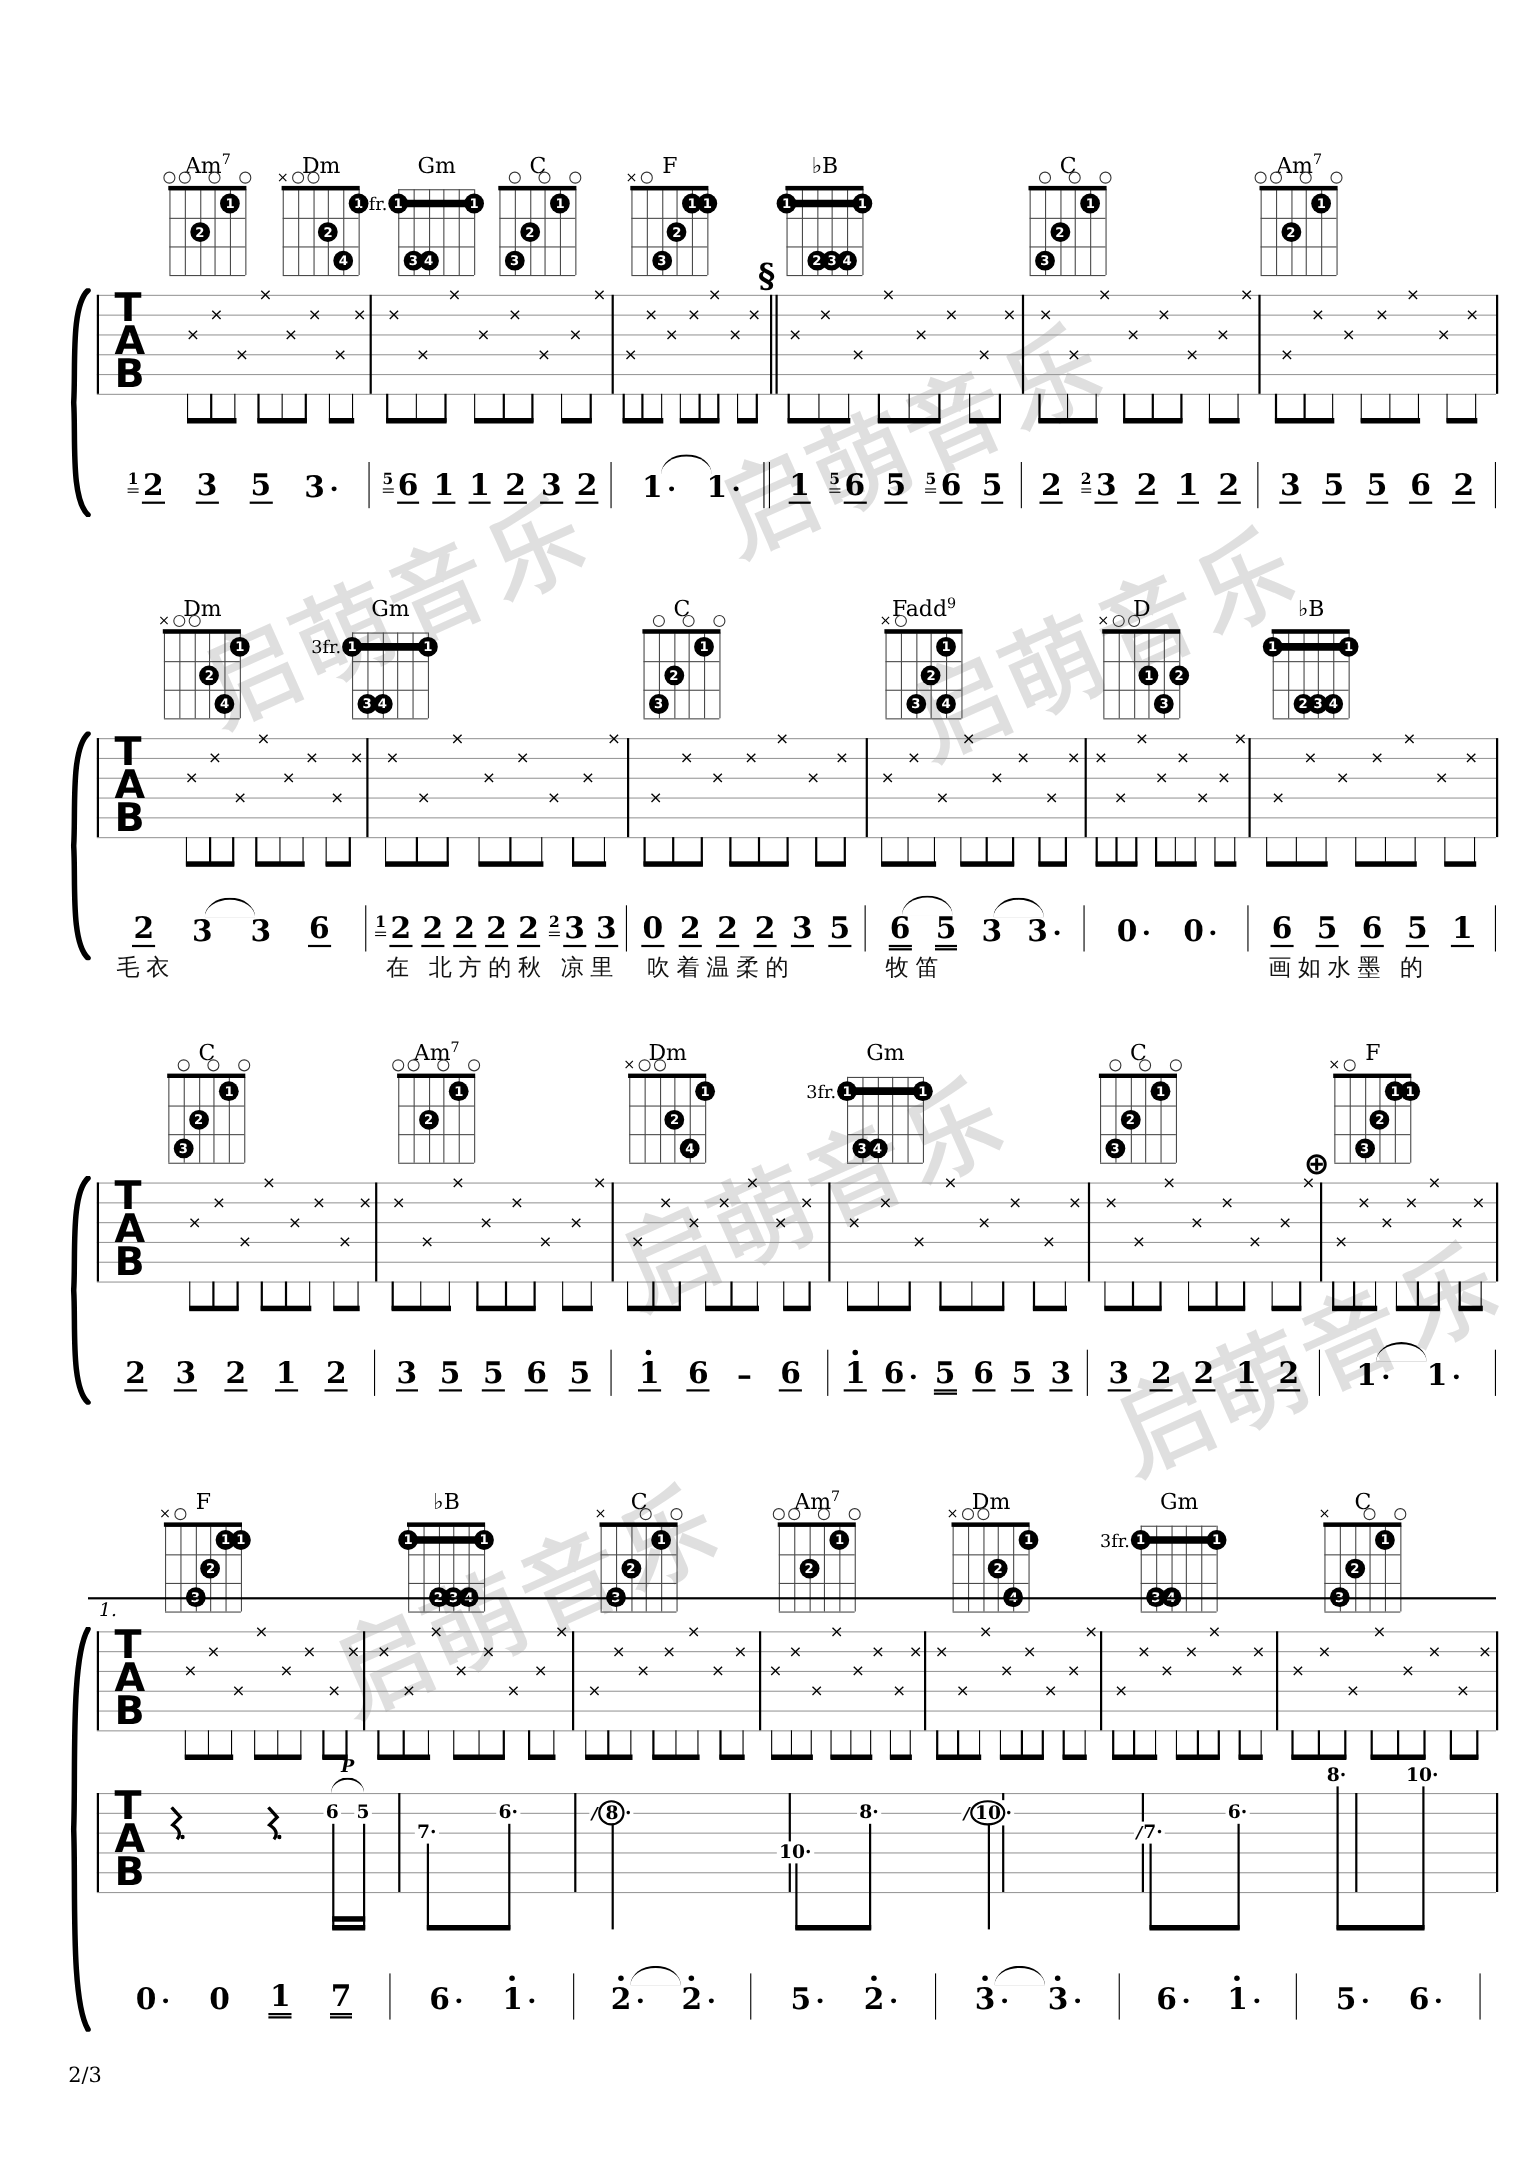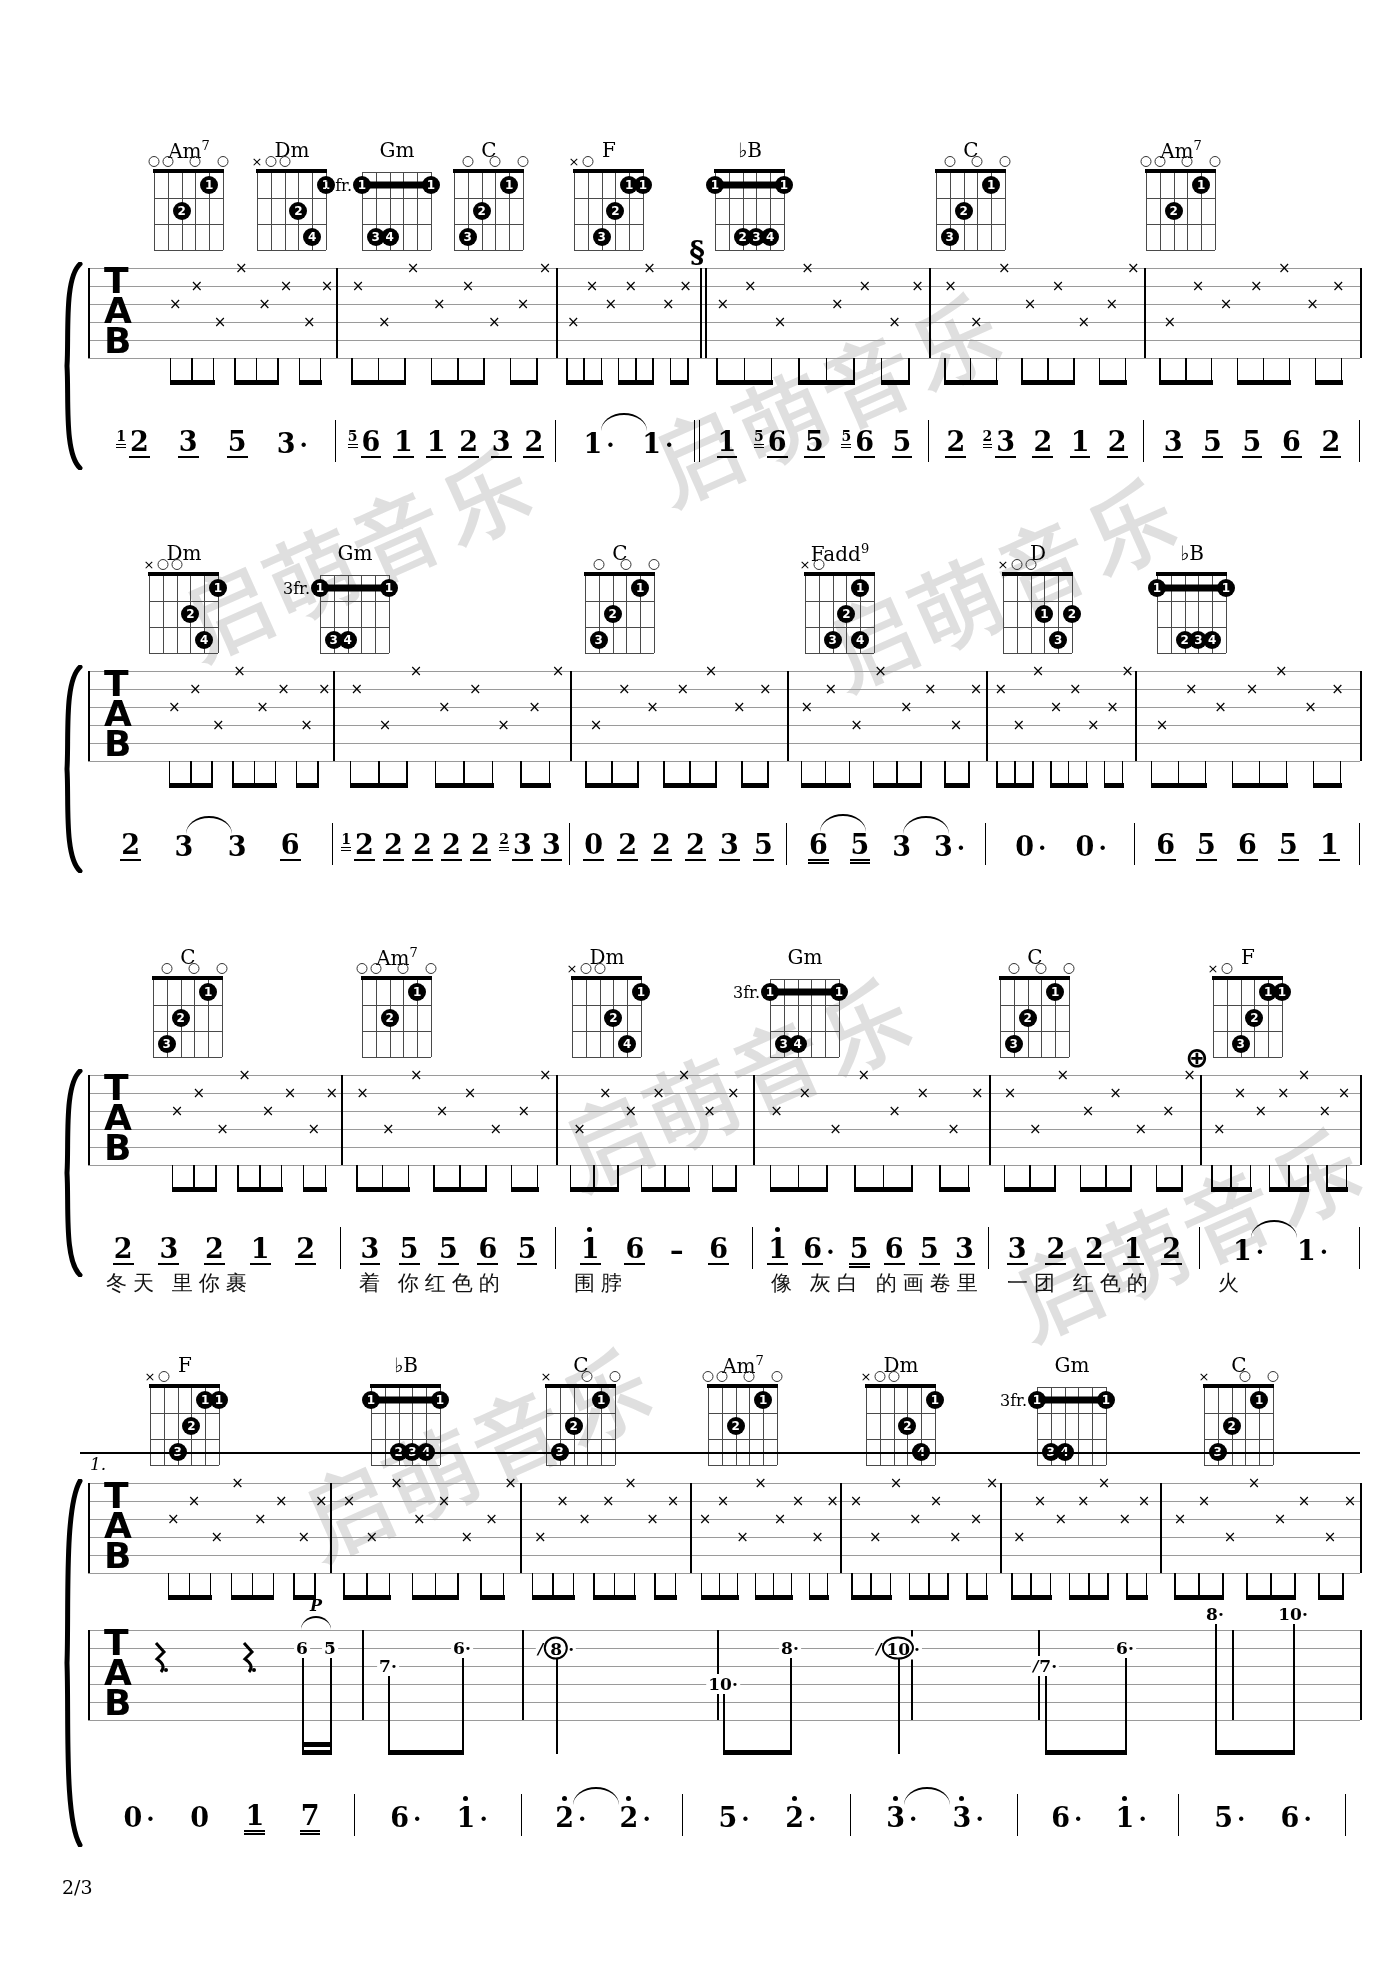--- a/index.html
+++ b/index.html
@@ -876,6 +876,14 @@
         </div>
         <div class="mbar"></div>
       </div>
+    </div>
+    <div class="lyrrow" style="left: 88px; top: 865px;">
+      <div class="lcell" style="width: 245px;">毛衣</div>
+      <div class="lcell" style="width: 237px;">在 北方的秋 凉里</div>
+      <div class="lcell" style="width: 217px;">吹着温柔的</div>
+      <div class="lcell" style="width: 199px;">牧笛</div>
+      <div class="lcell" style="width: 149px;"></div>
+      <div class="lcell" style="width: 225px;">画如水墨 的</div>
     </div>
     <div class="bracewrap" style="top: 665px; height: 208px;"><svg width="28" height="208" viewBox="0 0 28 208">
         <path d="M24 2 C8 16.64 13 72.8 11 104 C13 135.20000000000002 8 191.36 24 206" fill="none" stroke="#000" stroke-width="5" stroke-linecap="round"></path>

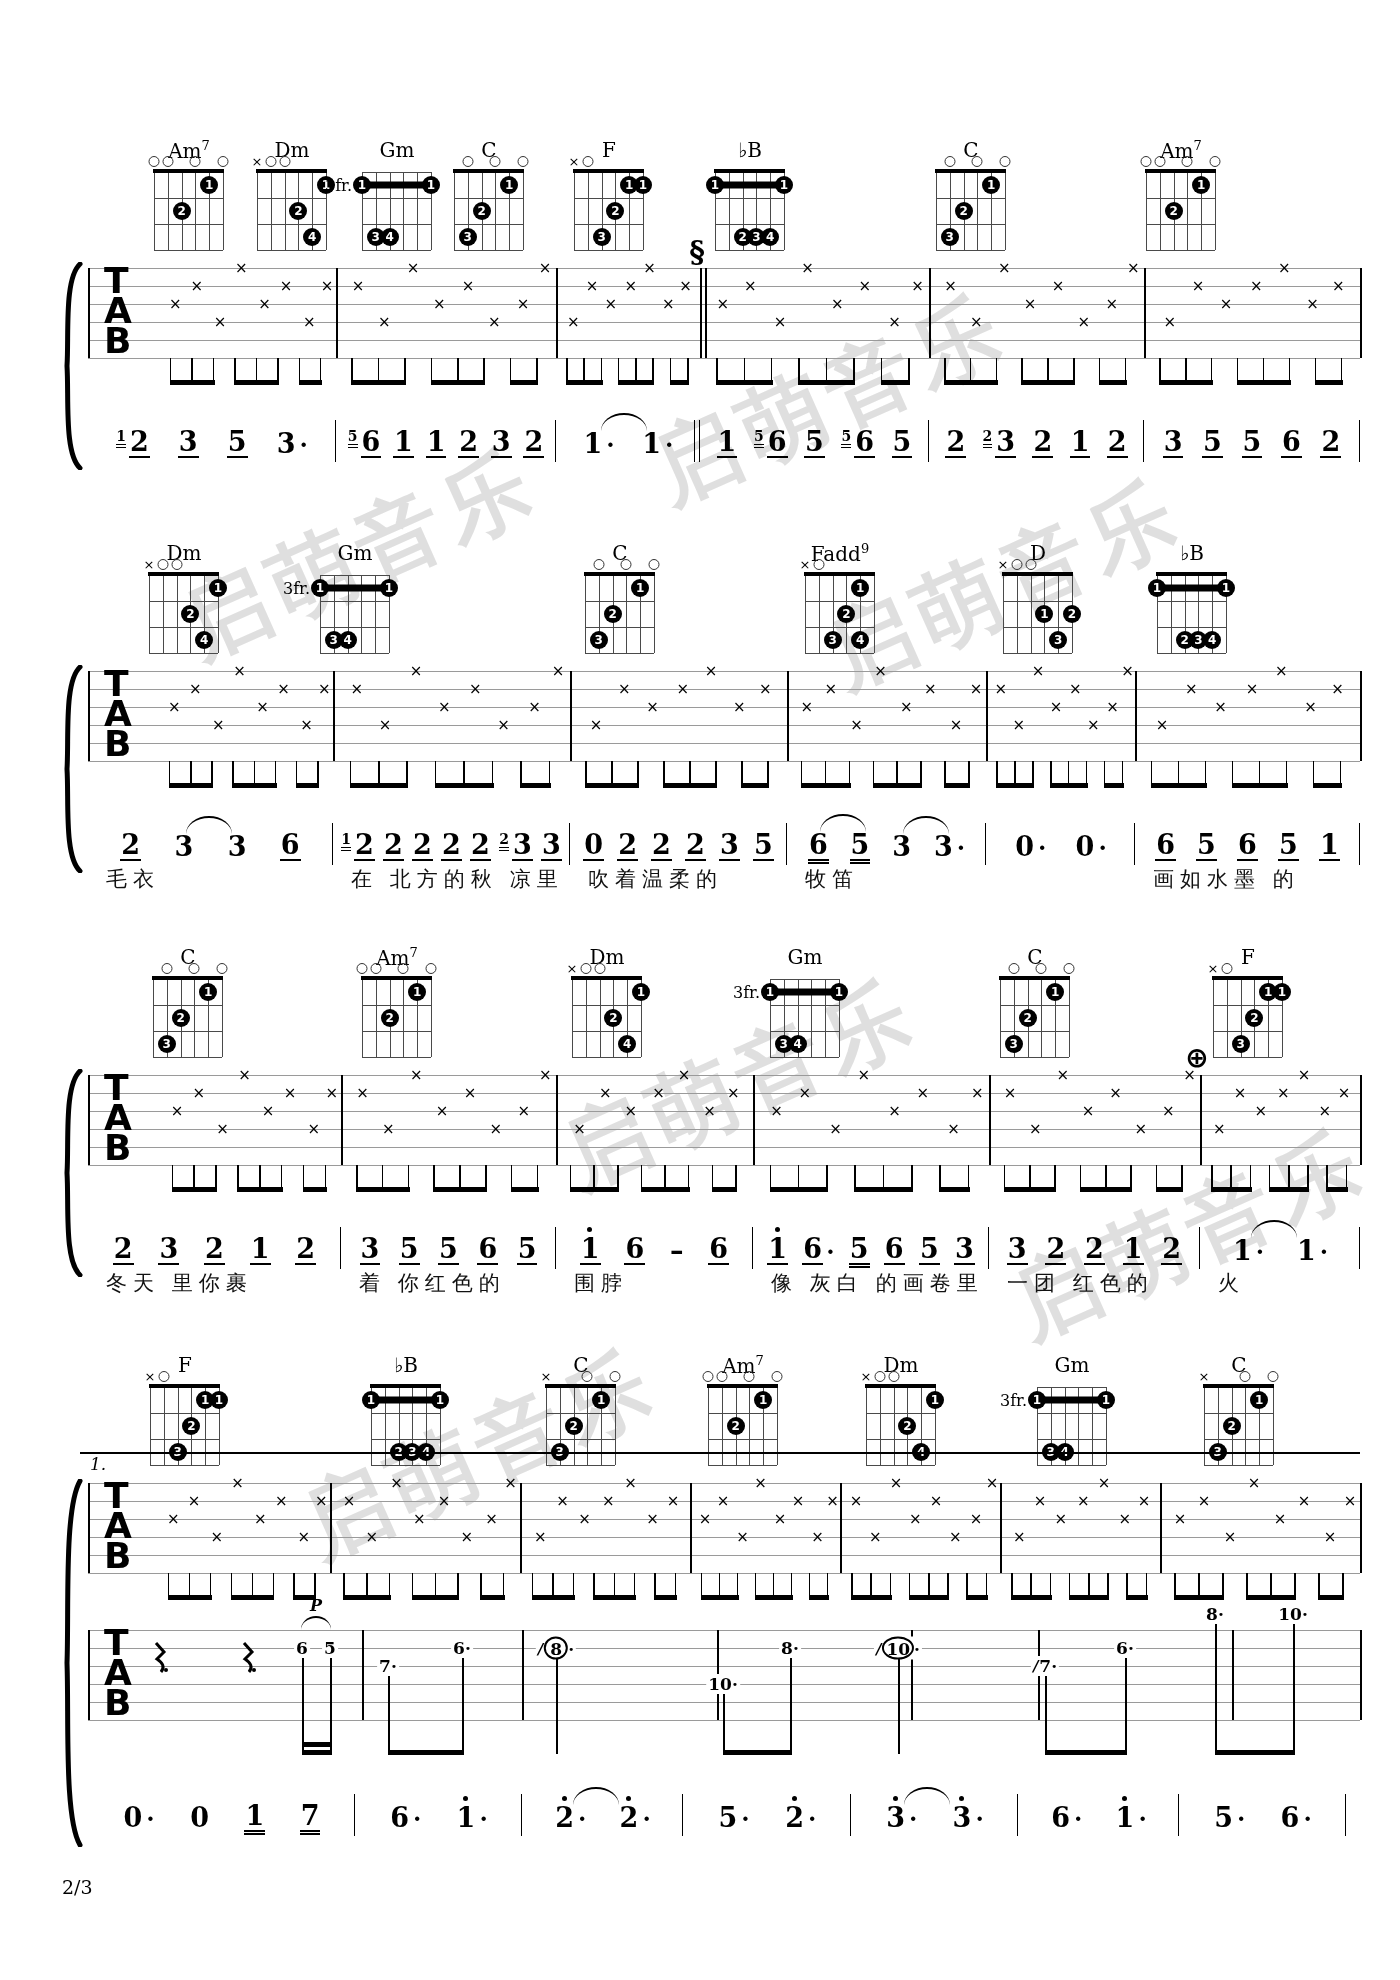--- a/index.html
+++ b/index.html
@@ -1254,14 +1254,6 @@
         </div>
         <div class="mbar"></div>
       </div>
-    </div>
-    <div class="lyrrow" style="left: 88px; top: 1269px;">
-      <div class="lcell" style="width: 253px;">冬天 里你裹</div>
-      <div class="lcell" style="width: 215px;">着 你红色的</div>
-      <div class="lcell" style="width: 197px;">围脖</div>
-      <div class="lcell" style="width: 236px;">像 灰白 的画卷里</div>
-      <div class="lcell" style="width: 211px;">一团 红色的</div>
-      <div class="lcell" style="width: 160px;">火</div>
     </div>
     <div class="bracewrap" style="top: 1069px; height: 208px;"><svg width="28" height="208" viewBox="0 0 28 208">
         <path d="M24 2 C8 16.64 13 72.8 11 104 C13 135.20000000000002 8 191.36 24 206" fill="none" stroke="#000" stroke-width="5" stroke-linecap="round"></path>

